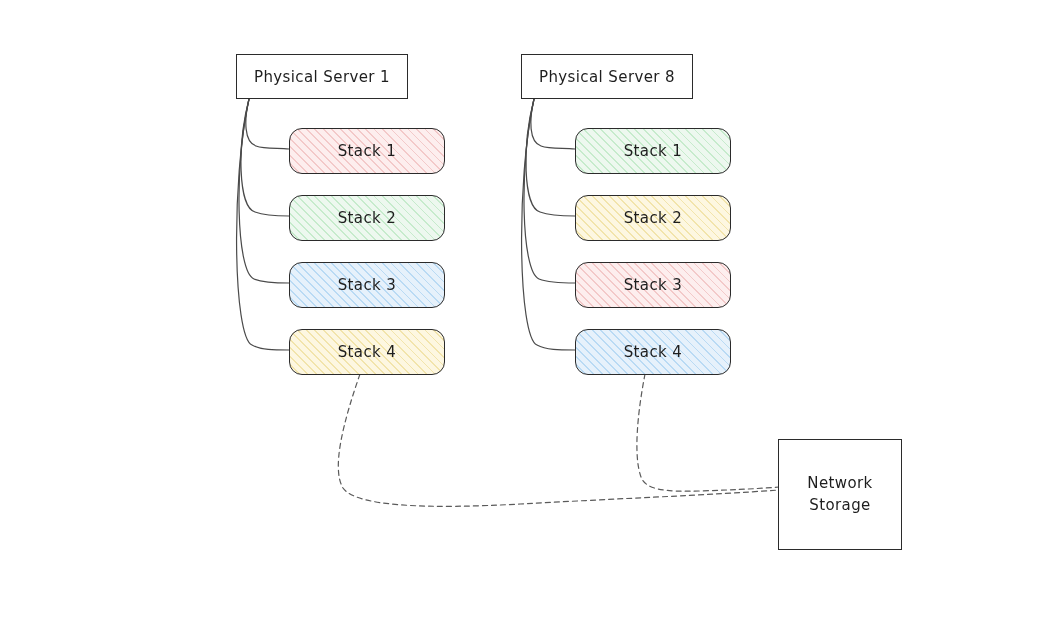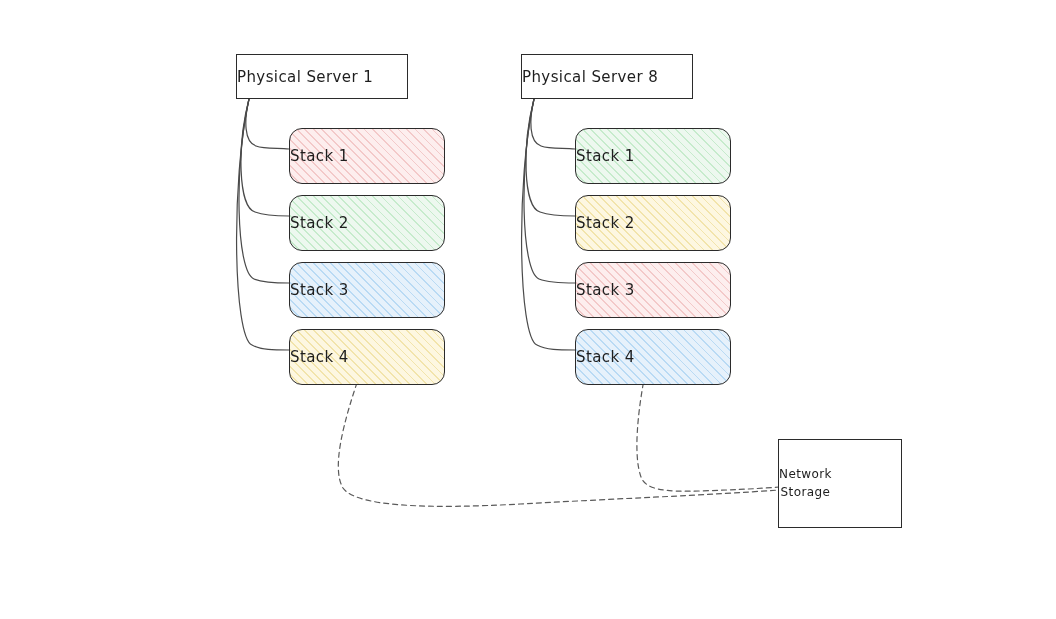--- a/index.html
+++ b/index.html
@@ -40,6 +40,7 @@
     box-sizing: border-box;
     display: flex;
     align-items: center;
+    justify-content: center;
     text-align: center;
     background: #ffffff;
     border: 1.6px solid #2b2b2b;

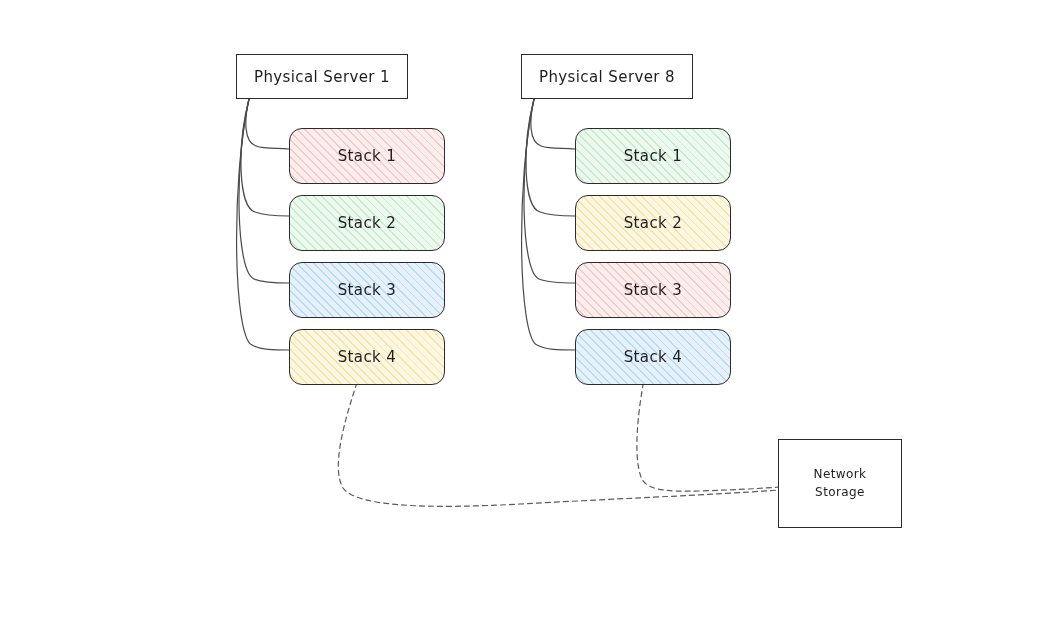--- a/index.html
+++ b/index.html
@@ -53,7 +53,7 @@
   }
   .stack {
     width: 156px;
-    height: 56px;
+    height: 46px;
     border-radius: 13px;
     
     background-image: repeating-linear-gradient(

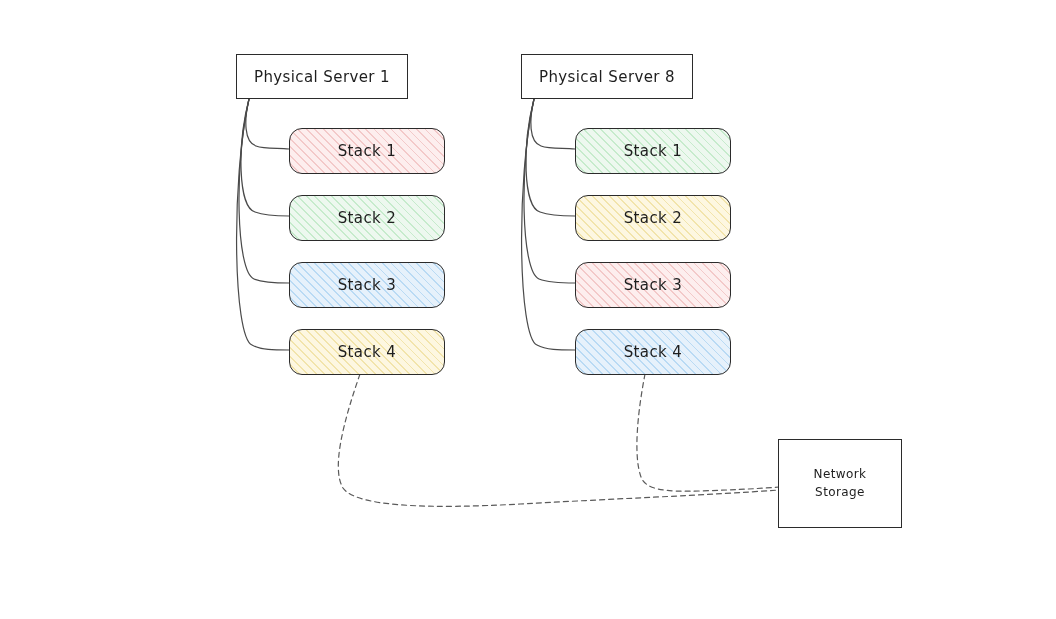--- a/index.html
+++ b/index.html
@@ -64,8 +64,8 @@
   }
   .storage-box {
     width: 124px;
-    height: 89px;
-    font-size: 12px;
+    height: 111px;
+    font-size: 15px;
     line-height: 1.45;
   }
   .storage-box .label {

